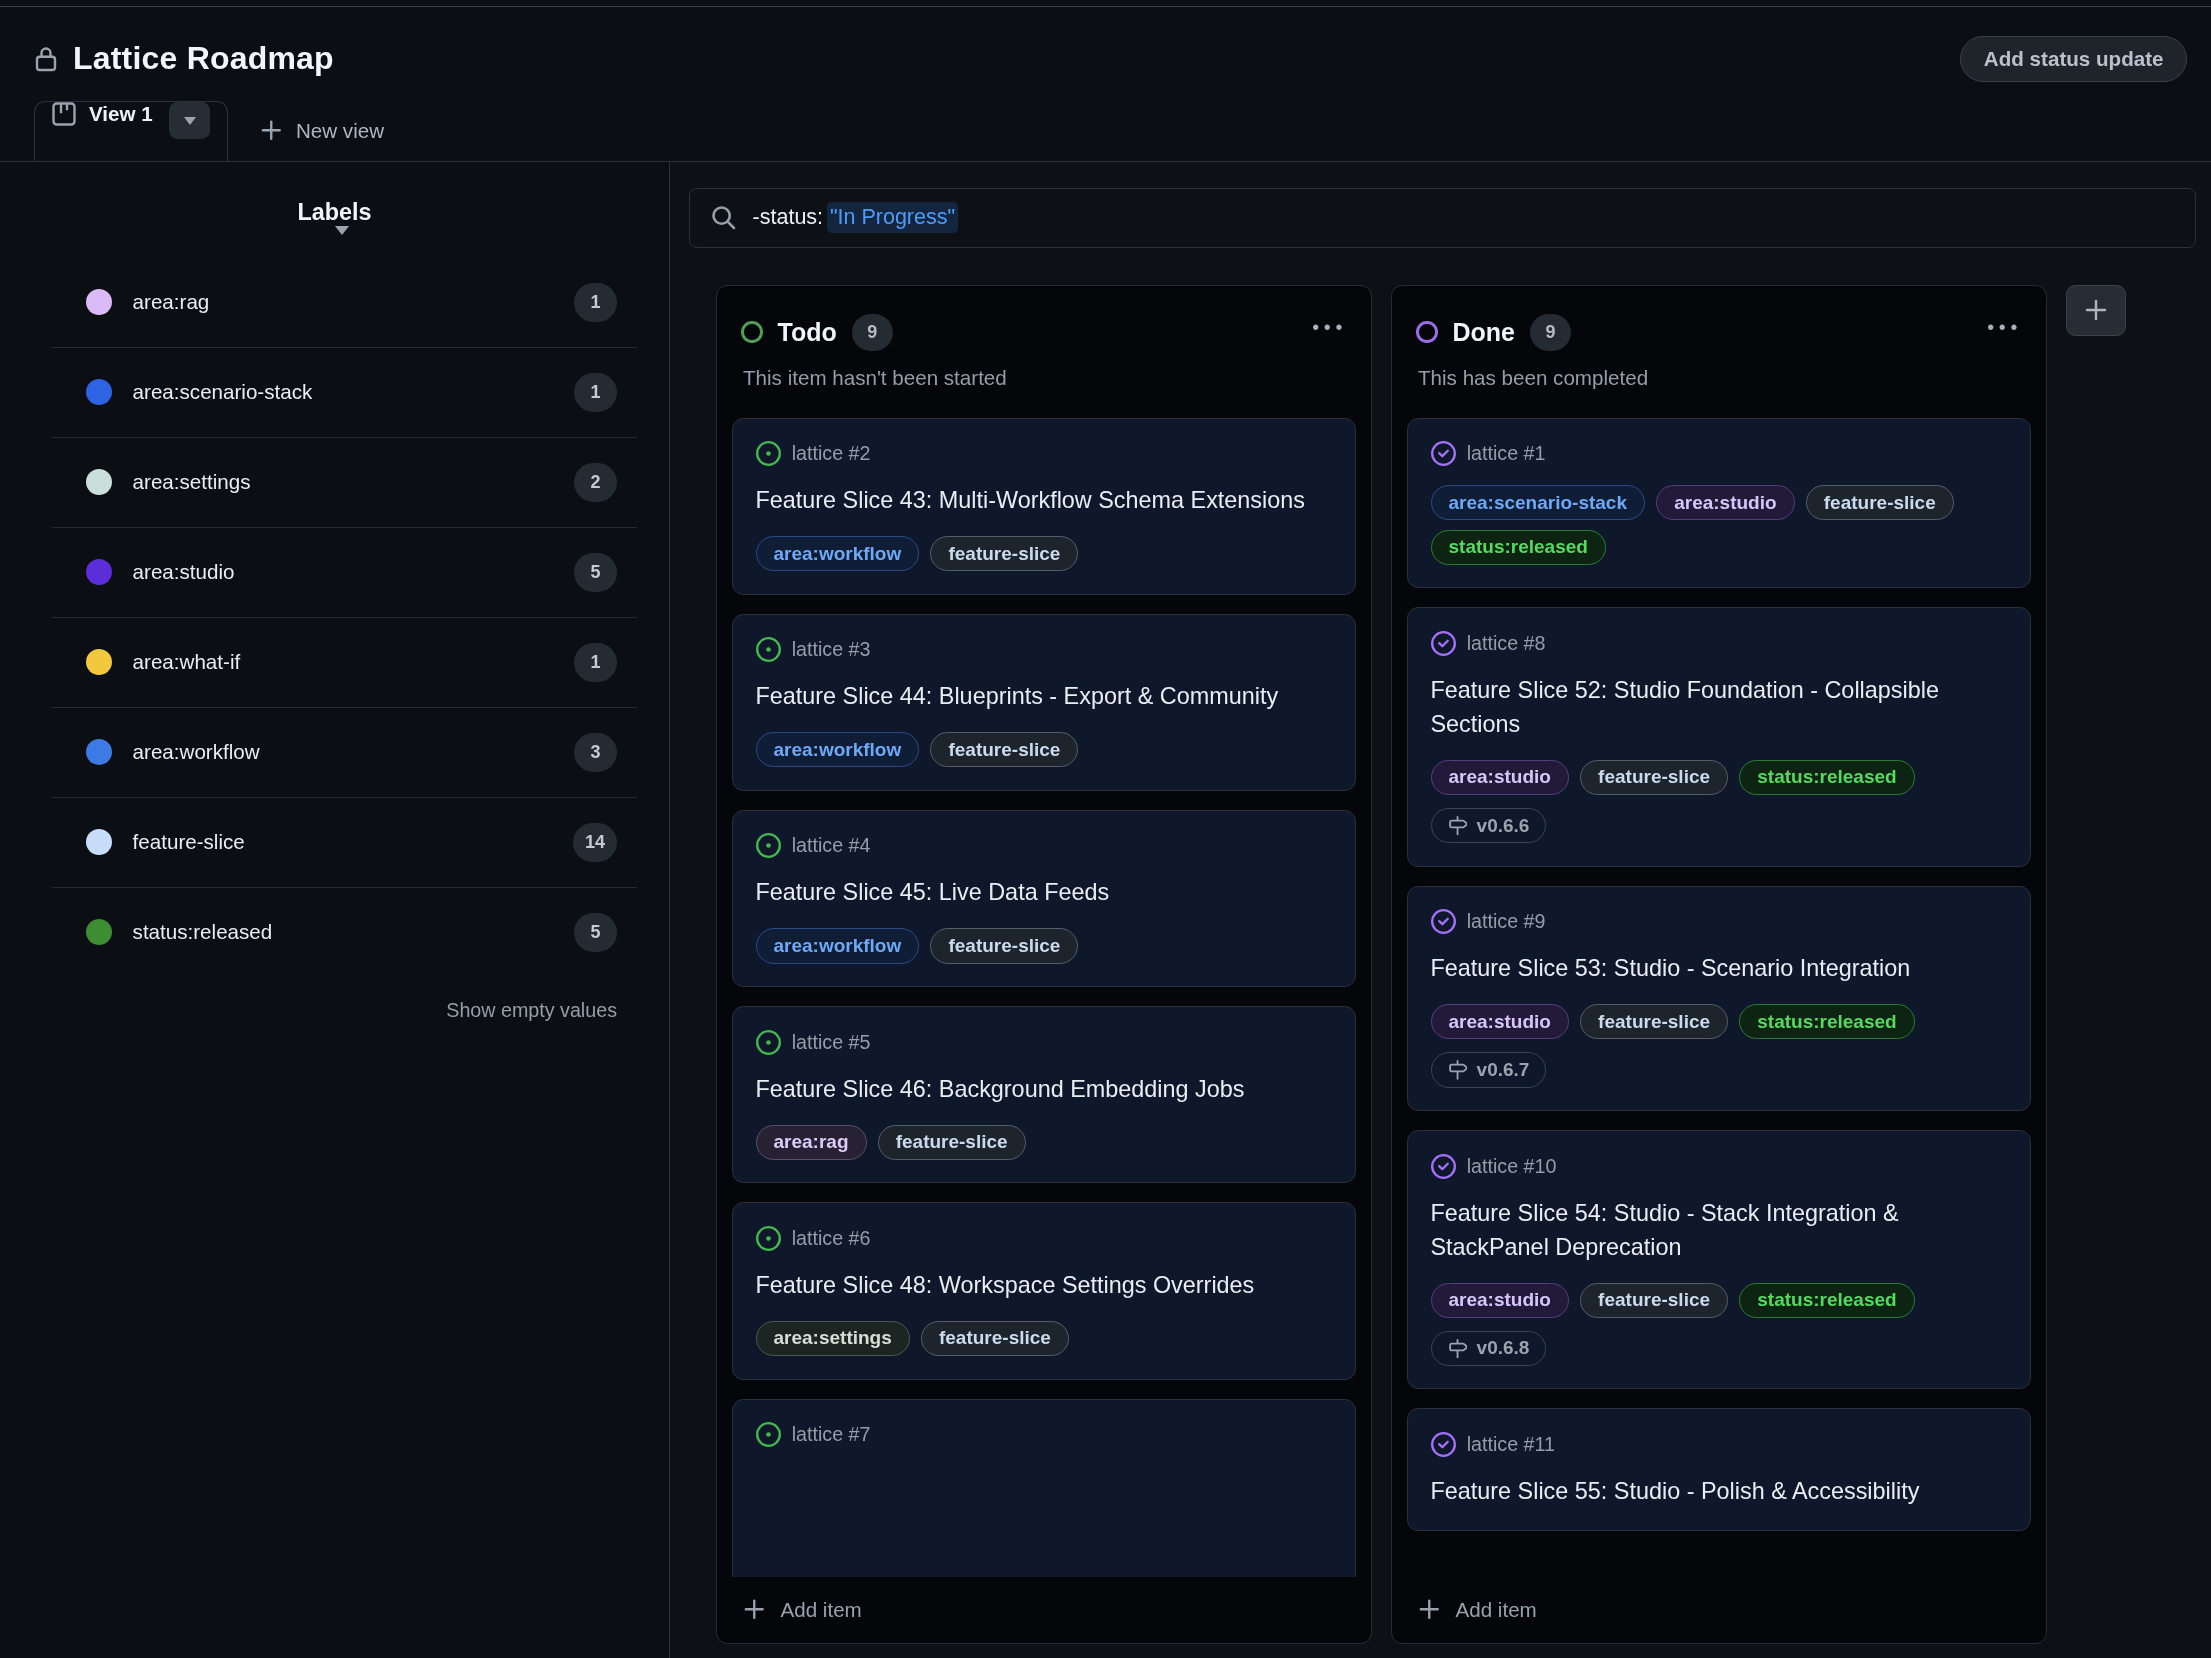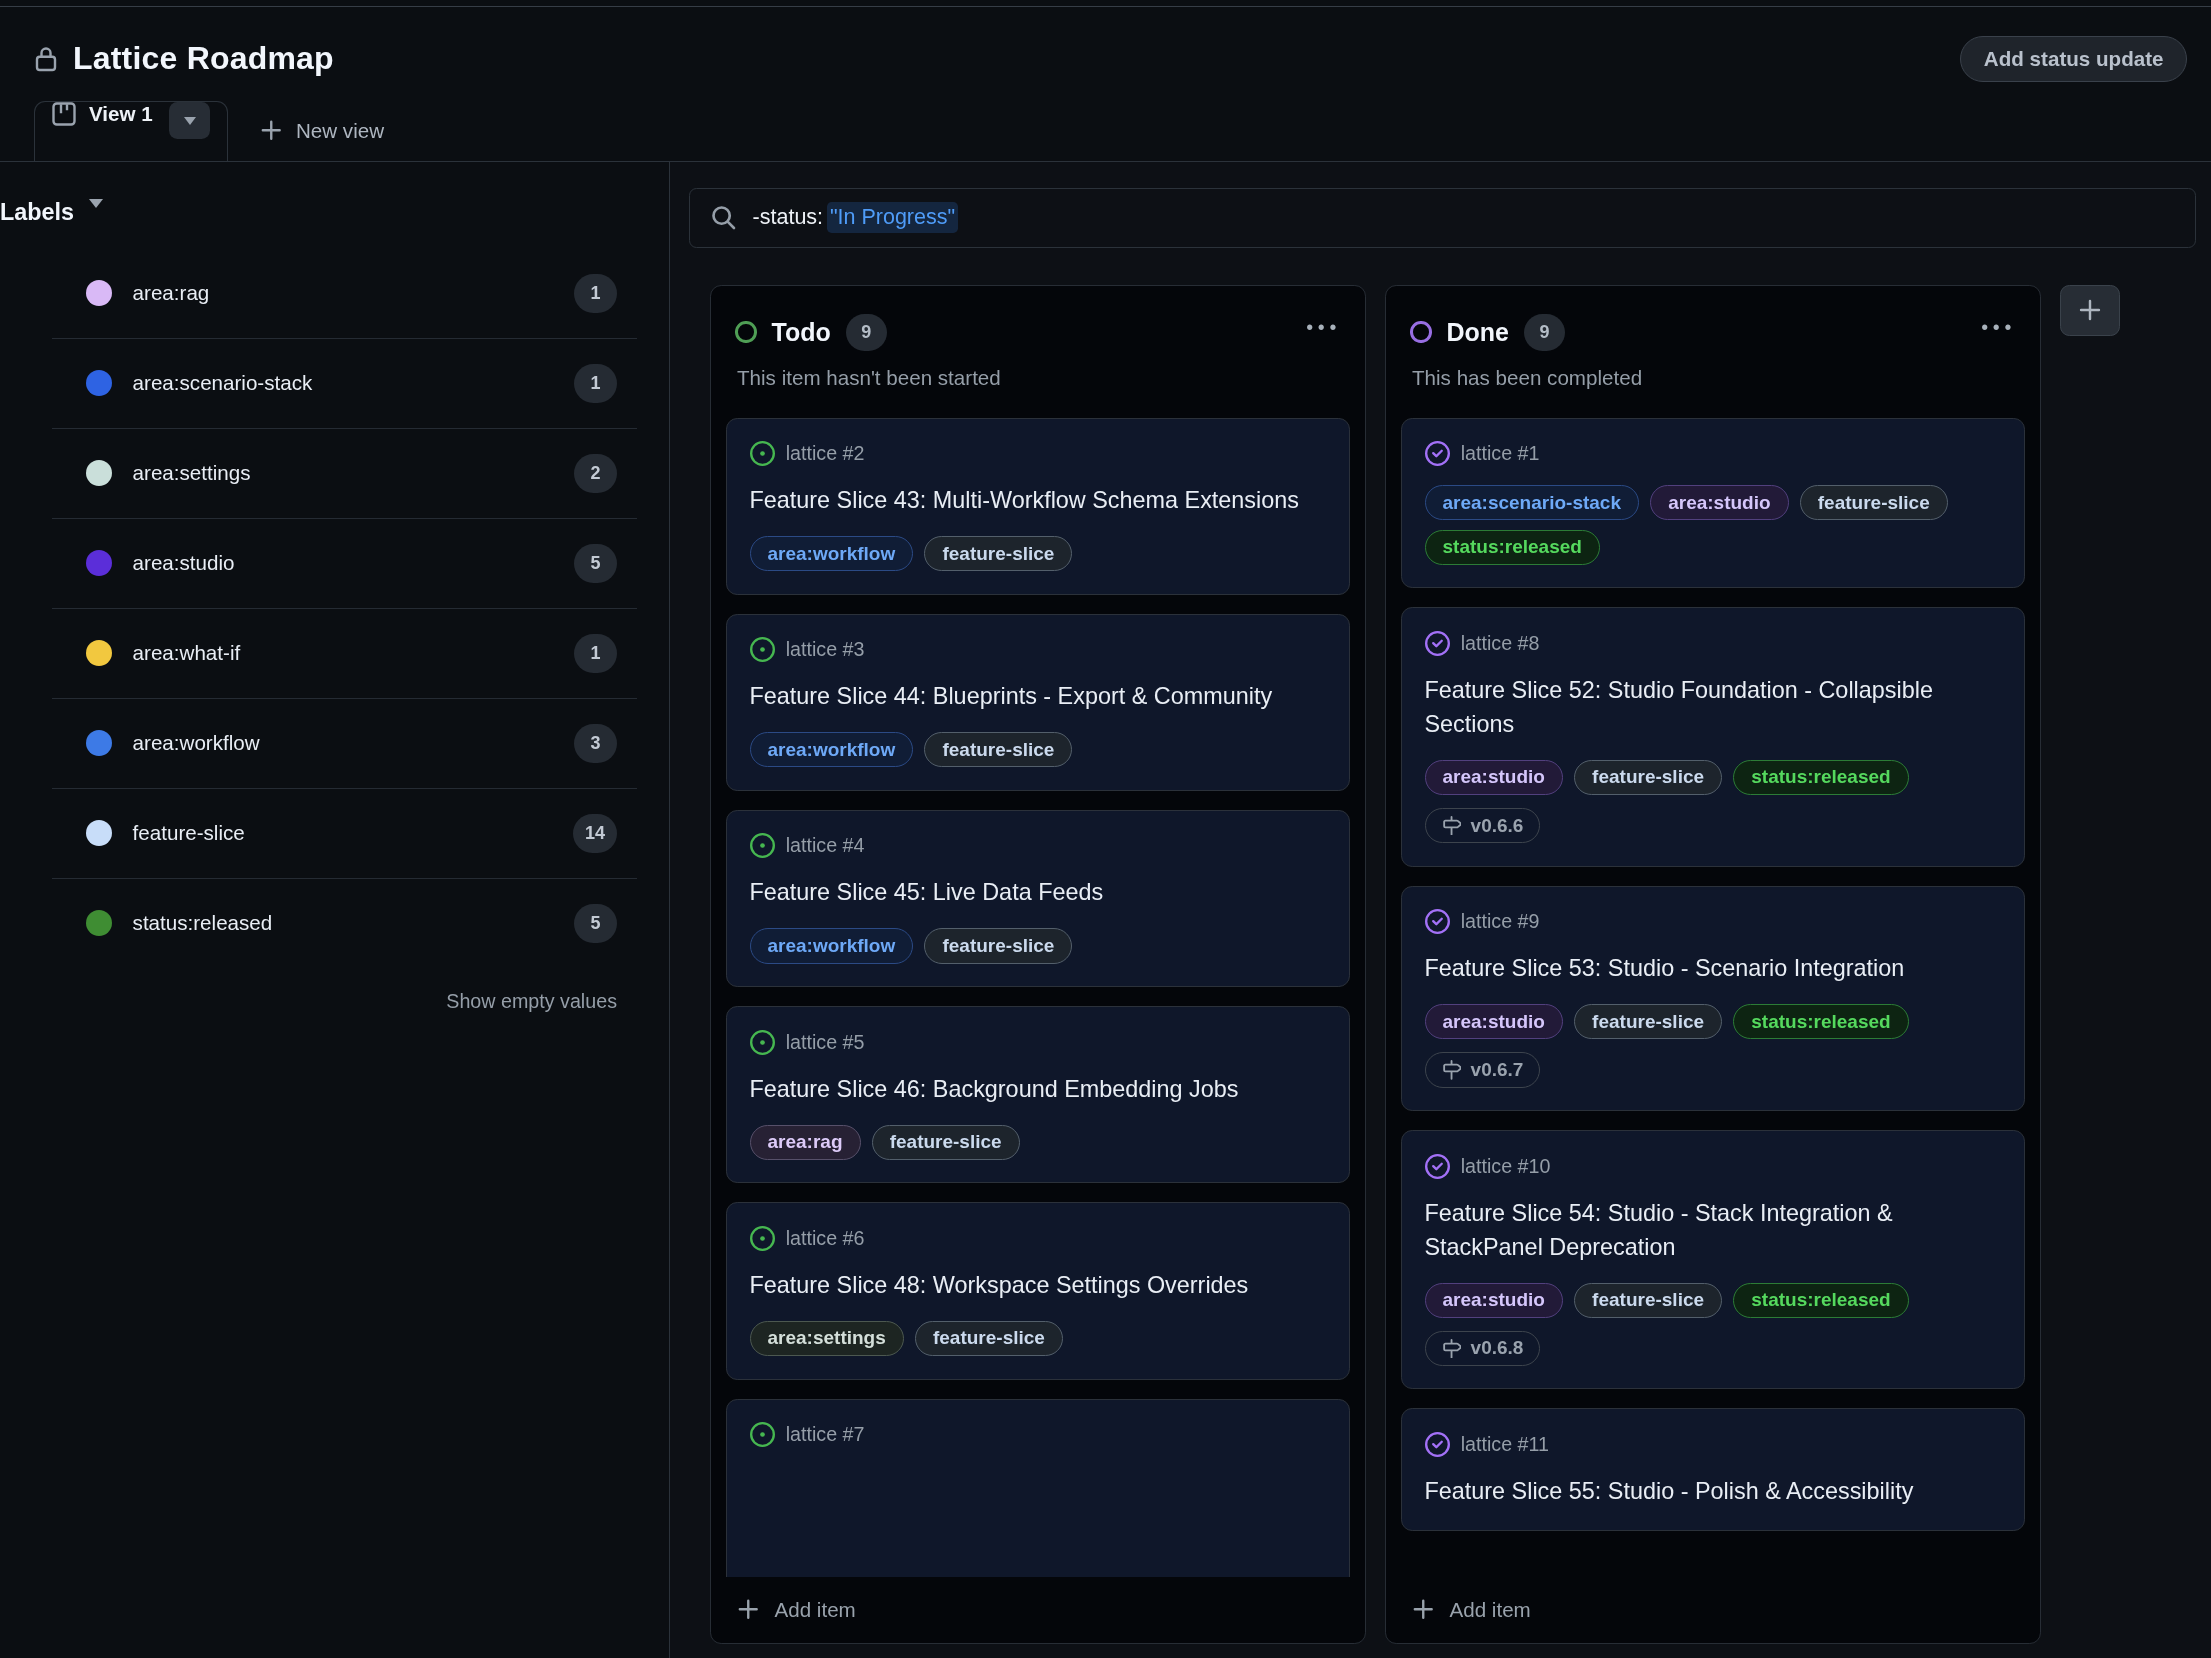--- a/index.html
+++ b/index.html
@@ -30,7 +30,7 @@
 
   
   .sidebar { width:670px; flex-shrink:0; border-right:0.9px solid #2b323a; padding-top:37px; background:#0b0e12; }
-  .labels-head { display:flex; align-items:flex-start; cursor:pointer; }
+  .labels-head { display:flex; align-items:center; cursor:pointer;flex-direction:column; }
   .labels-title { font-size:23.4px; font-weight:700; color:#f2f6fc; }
   .labels-caret { margin-left:15px; width:0; height:0; border-left:7.5px solid transparent; border-right:7.5px solid transparent; border-top:9.4px solid #9aa3ae; }
   .side-list { margin-top:22.5px; }

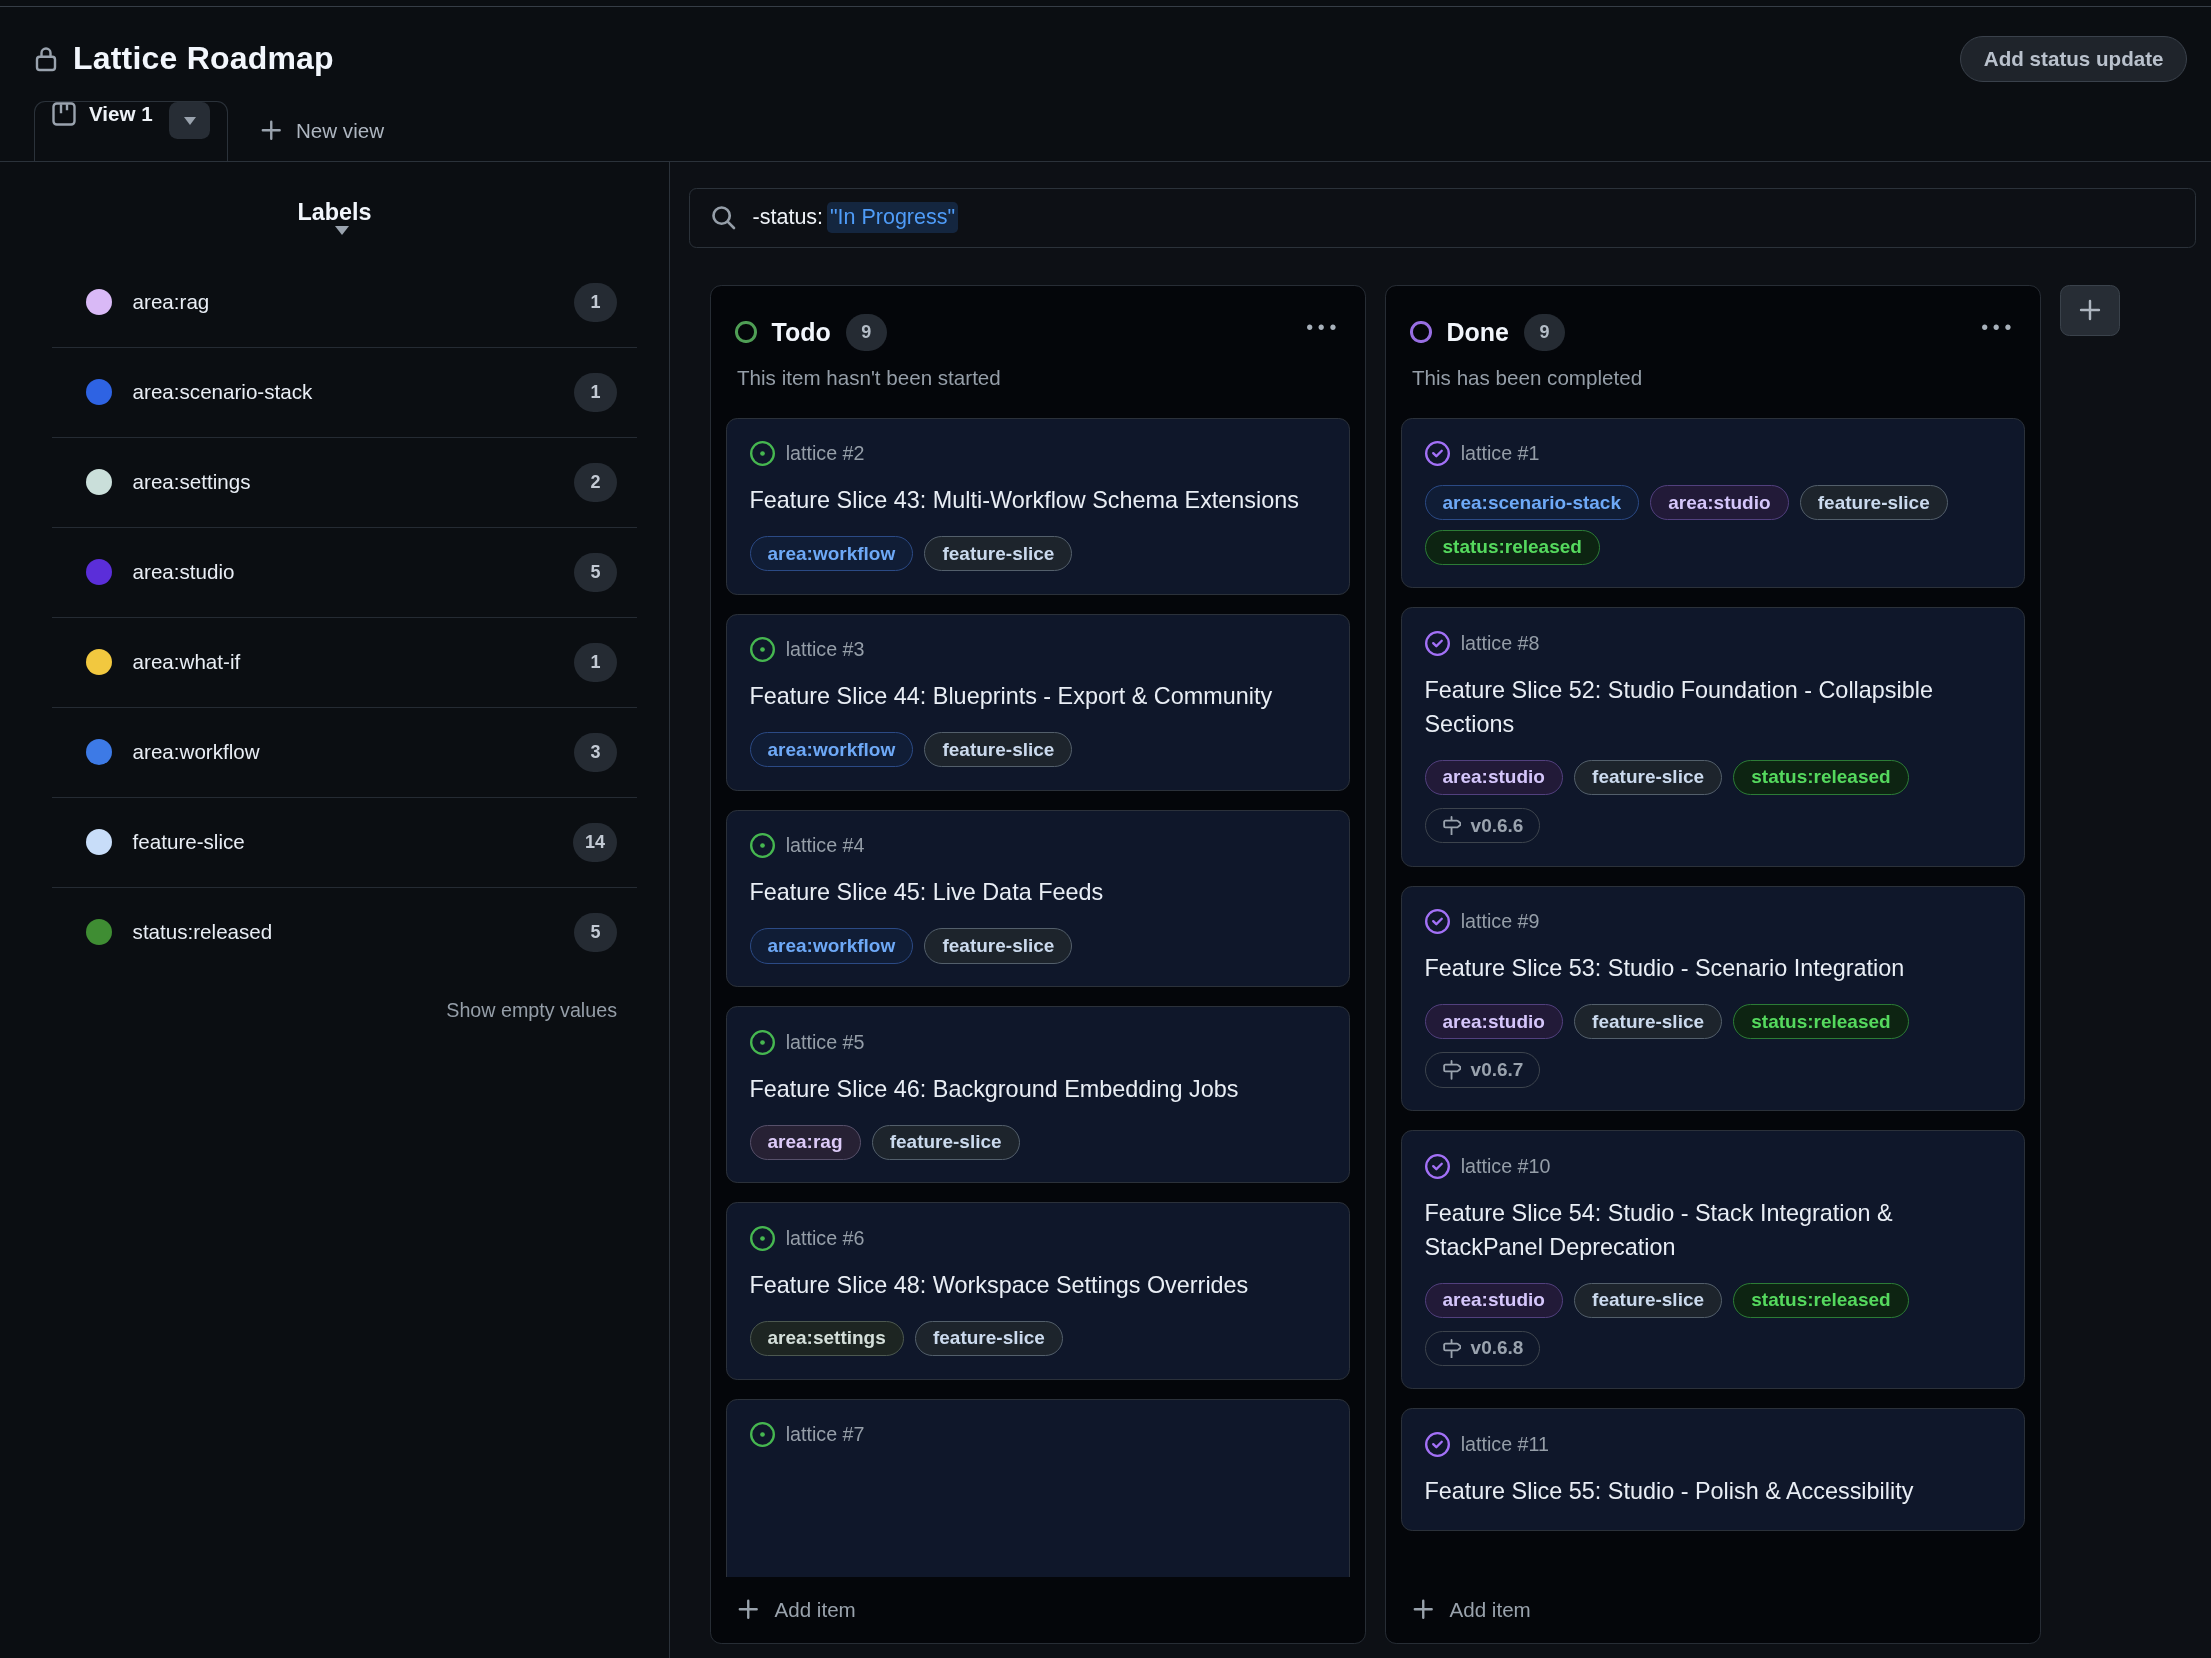--- a/index.html
+++ b/index.html
@@ -49,7 +49,7 @@
   .filter-text { font-size:21.5px; color:#eef2f7; white-space:pre; }
   .filter-token { font-size:21.5px; color:#4f9cf8; background:rgba(56,139,253,.18); border-radius:4.7px; padding:2.8px 2.8px; white-space:pre; }
 
-  .board { display:flex; margin-top:37px; margin-left:21px; align-items:flex-start; gap:19px; }
+  .board { display:flex; margin-top:37px; margin-left:27px; align-items:flex-start; gap:19px; }
   .column { width:656px; height:1359px; background:#04060a; border:0.9px solid #272d35; border-radius:11.2px;
     display:flex; flex-direction:column; overflow:hidden; flex-shrink:0; }
   .col-head { display:flex; align-items:center; gap:15px; padding:28px 24px 0 24px; }

